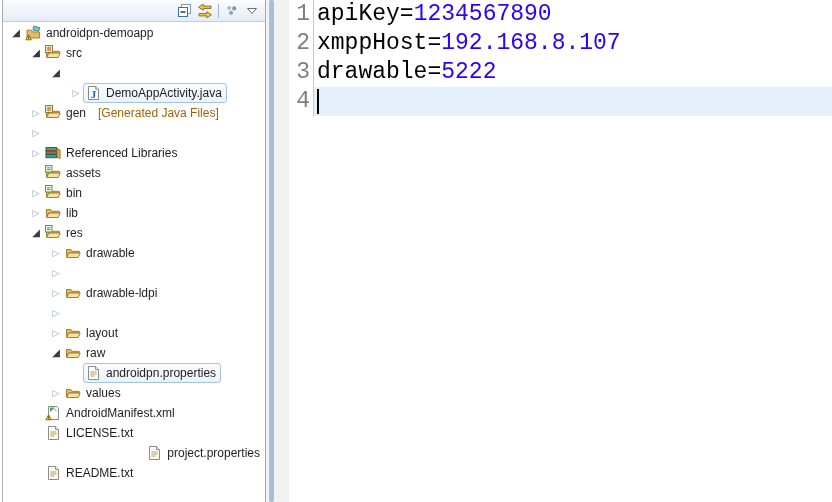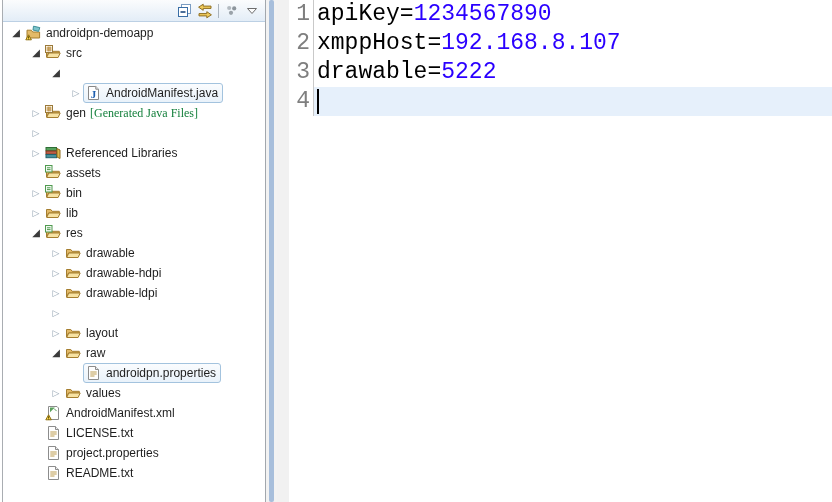--- a/index.html
+++ b/index.html
@@ -120,7 +120,7 @@
                 <path d="M10.8 1.5 V4.2 H13.5" fill="#eaeaea" stroke="#888888"></path>
                 <text x="5.8" y="12.5" font-size="11" font-family="Liberation Serif, serif" font-weight="bold" fill="#1f5fae">J</text>
               </svg></span>
-            <span class="tlabel">AndroidManifest.java</span>
+            <span class="tlabel">DemoAppActivity.java</span>
           </span>
         </div>
         <div class="tree-row" style="padding-left: 26px;">

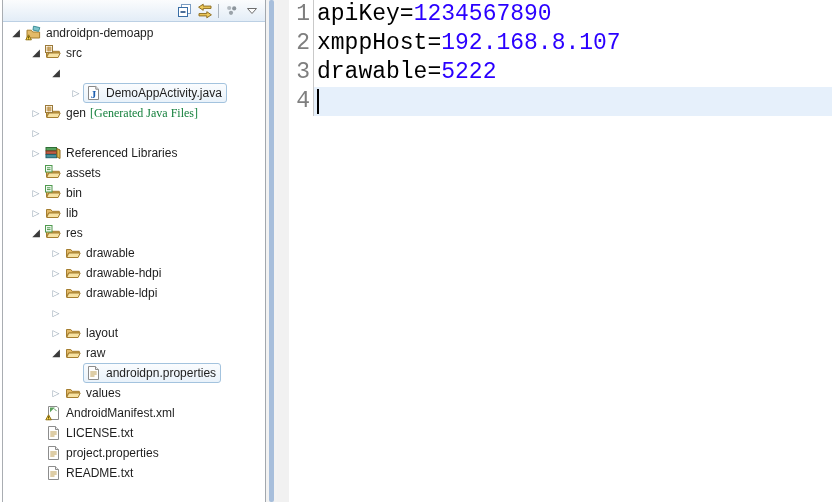--- a/index.html
+++ b/index.html
@@ -27,7 +27,7 @@
   .itemwrap.selected{border-color:#a3c3de;background:linear-gradient(#fafcfe,#e9f2fa);}
   .ticon{width:17px;height:16px;flex:none;margin-right:4px;display:inline-block;}
   .tlabel{font-size:12px;color:#1e1e1e;}
-  .tsuffix{font-size:12px;color:#15803d;margin-left:4px;font-family:Liberation Serif, serif;}
+  .tsuffix{font-size:12px;color:#a16207;margin-left:12px;}
 
   
   #vscroll{position:absolute;left:266px;top:0;width:11px;height:502px;background:#f2f2f2;}

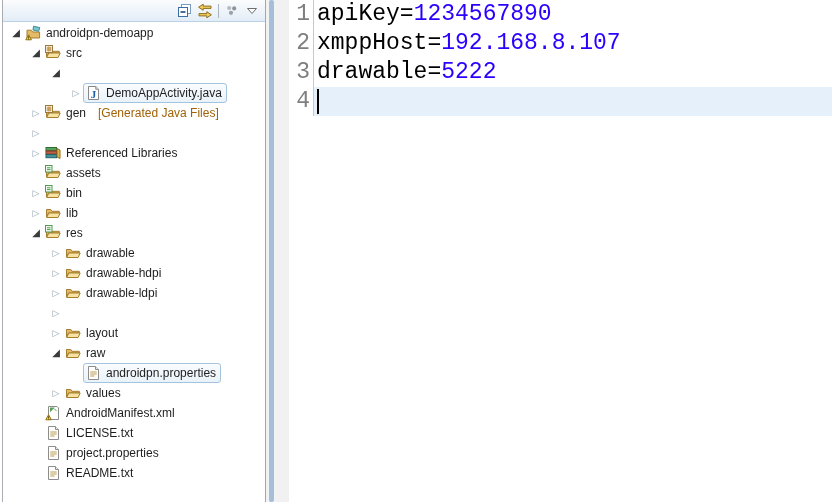--- a/index.html
+++ b/index.html
@@ -209,13 +209,6 @@
         </div>
         <div class="tree-row" style="padding-left: 46px;">
           <span class="arrow collapsed">▷</span>
-          <span class="itemwrap">
-            <span class="ticon"><svg width="17" height="16" viewBox="0 0 17 16">
-                <path d="M1.5 12 V4.5 H5.8 L7.1 6.3 H14.3 V8 H3.5 Z" fill="#e3ba68" stroke="#a57e2f" stroke-linejoin="round"></path>
-                <path d="M1.7 12.5 L3.8 8 H15.2 L13.1 12.5 Z" fill="#f7e2a2" stroke="#a57e2f" stroke-linejoin="round"></path>
-              </svg></span>
-            <span class="tlabel">drawable-hdpi</span>
-          </span>
         </div>
         <div class="tree-row" style="padding-left: 46px;">
           <span class="arrow collapsed">▷</span>

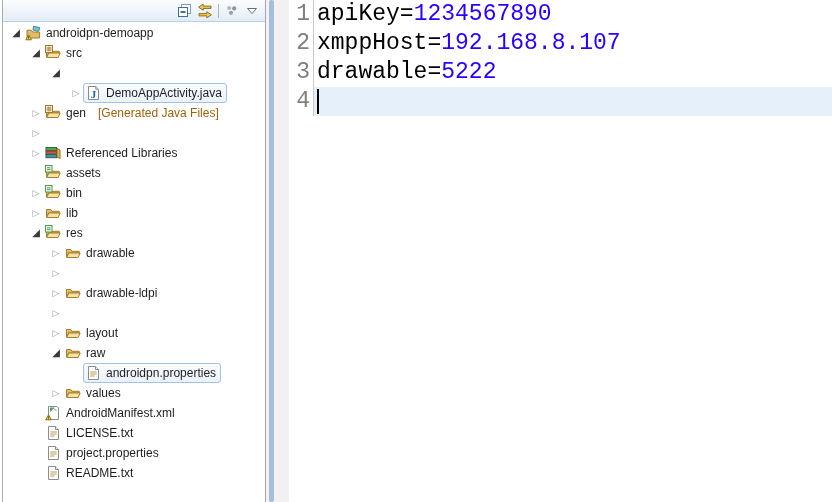--- a/index.html
+++ b/index.html
@@ -289,7 +289,7 @@
             <span class="tlabel">LICENSE.txt</span>
           </span>
         </div>
-        <div class="tree-row" style="padding-left: 26px;">
+        <div class="tree-row" style="padding-left: 26px; justify-content: flex-end;">
           <span class="arrow none"></span>
           <span class="itemwrap">
             <span class="ticon"><svg width="17" height="16" viewBox="0 0 17 16">

